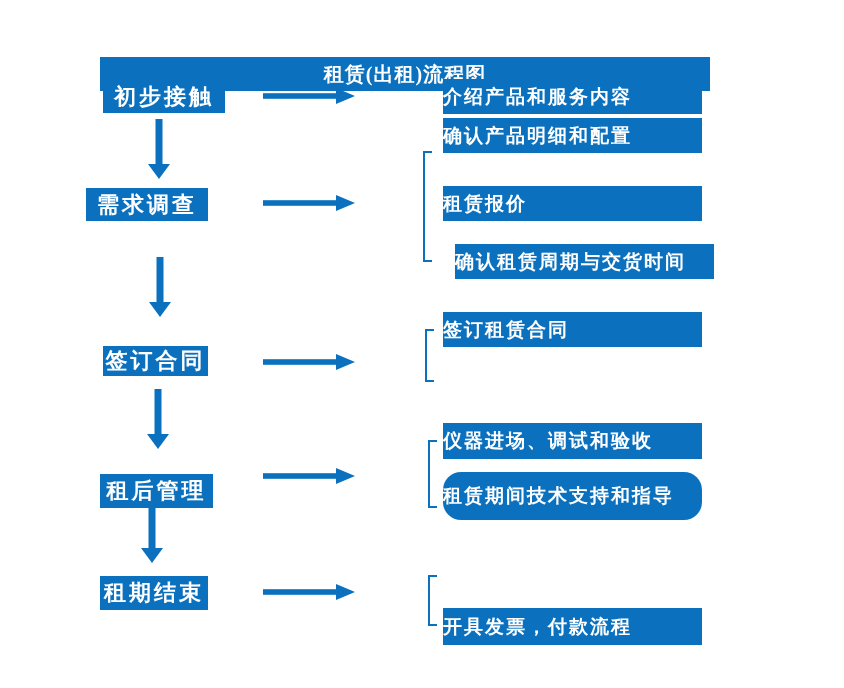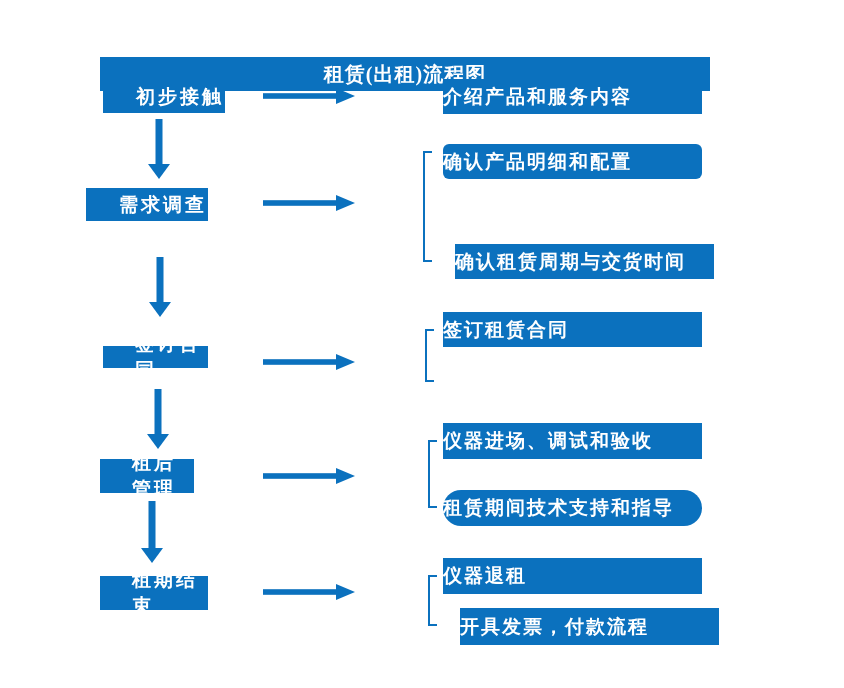--- a/index.html
+++ b/index.html
@@ -25,8 +25,8 @@
     position: absolute;
     background: var(--accent);
     color: var(--text-on-accent);
-    font-size: 19px; font-weight: bold; letter-spacing: 3px;
-    display: flex; align-items: center; justify-content: center; padding-left: 32px;
+    font-size: 22px; font-weight: bold; letter-spacing: 3px;
+    display: flex; align-items: center; justify-content: center;
   }
   .rbox {
     position: absolute;

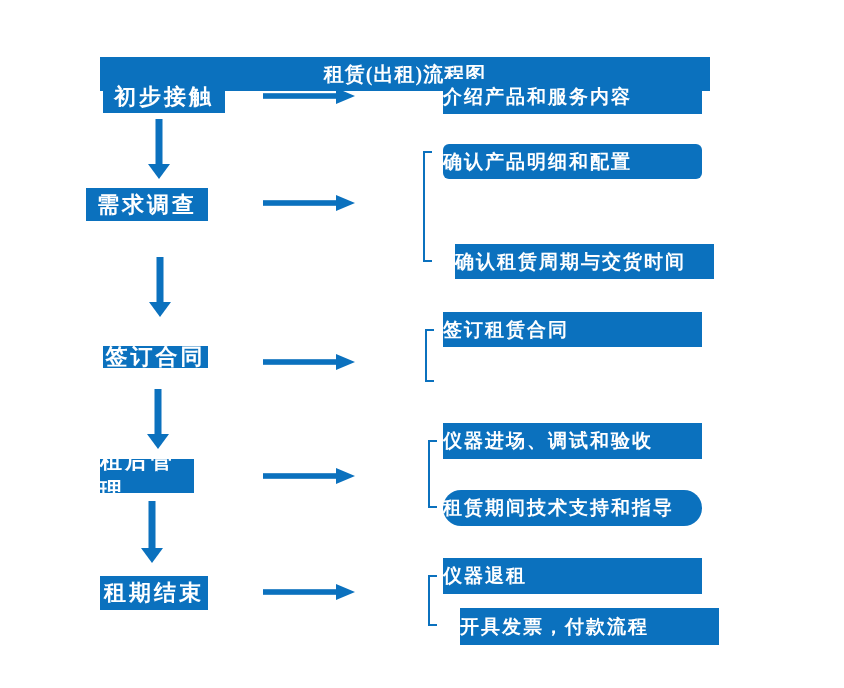--- a/index.html
+++ b/index.html
@@ -103,7 +103,7 @@
   <div class="bracket" style="left:428px; top:575px; height:51px;"></div>
 
   <div class="rbox" style="top:79px;">介绍产品和服务内容</div>
-  <div class="rbox" style="top:144px;border-radius:6px;">确认产品明细和配置</div>
+  <div class="rbox" style="top:118px;">确认产品明细和配置</div>
   <div class="rbox" style="top:244px;margin-left:12px;">确认租赁周期与交货时间</div>
   <div class="rbox" style="top:312px;">签订租赁合同</div>
   <div class="rbox" style="top:423px; height:36px;">仪器进场、调试和验收</div>

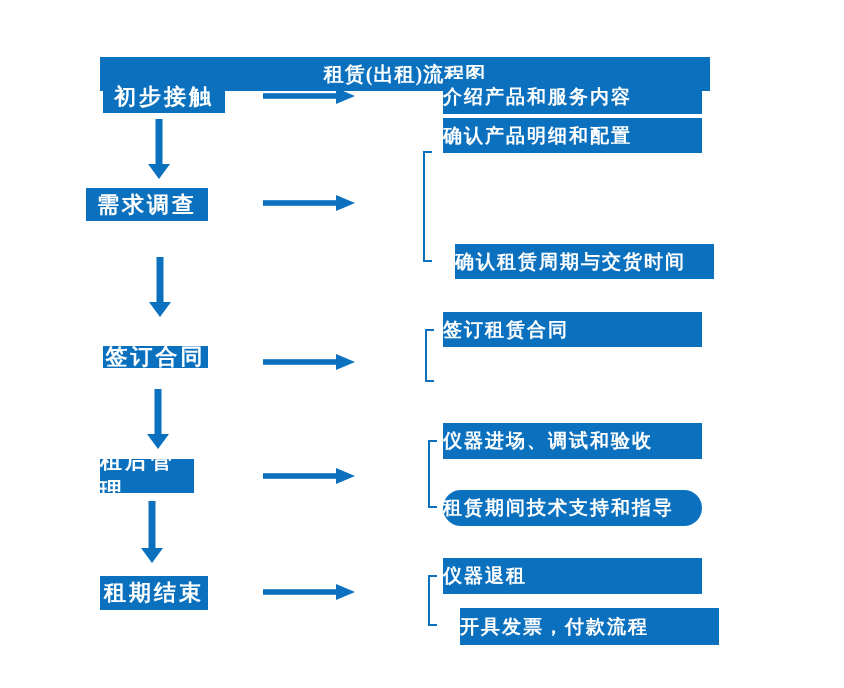--- a/index.html
+++ b/index.html
@@ -104,6 +104,7 @@
 
   <div class="rbox" style="top:79px;">介绍产品和服务内容</div>
   <div class="rbox" style="top:118px;">确认产品明细和配置</div>
+  <div class="rbox" style="top:186px;">租赁报价</div>
   <div class="rbox" style="top:244px;margin-left:12px;">确认租赁周期与交货时间</div>
   <div class="rbox" style="top:312px;">签订租赁合同</div>
   <div class="rbox" style="top:423px; height:36px;">仪器进场、调试和验收</div>

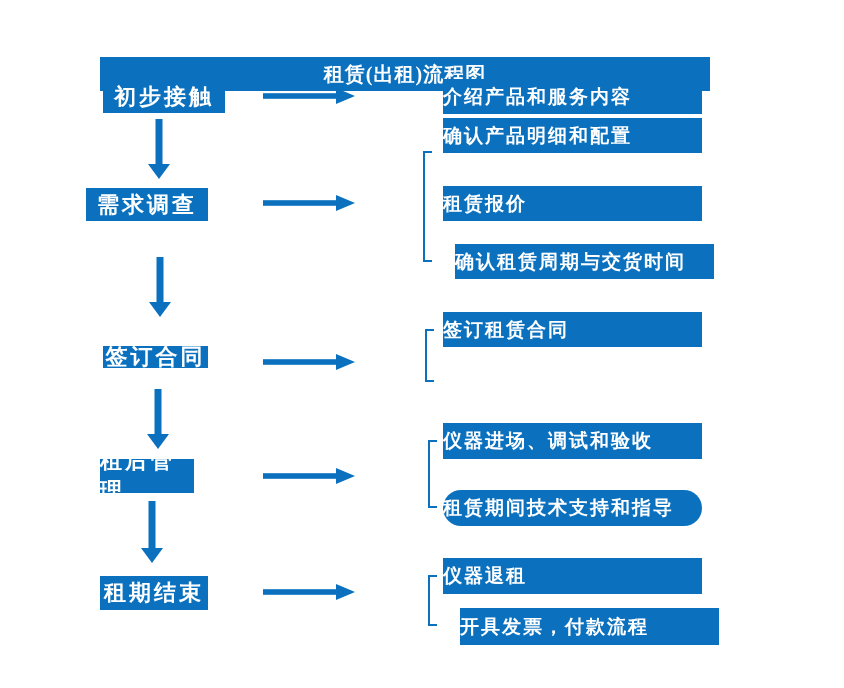--- a/index.html
+++ b/index.html
@@ -55,7 +55,7 @@
 
   <div class="lbox" style="left:103px; top:80px;  width:122px; height:33px;">初步接触</div>
   <div class="lbox" style="left:86px; top:188px; width:122px; height:33px;">需求调查</div>
-  <div class="lbox" style="left:103px; top:346px; width:105px; height:22px;">签订合同</div>
+  <div class="lbox" style="left:103px; top:346px; width:105px; height:30px;">签订合同</div>
   <div class="lbox" style="left:100px; top:459px; width:94px; height:34px;">租后管理</div>
   <div class="lbox" style="left:100px; top:576px; width:108px; height:34px;">租期结束</div>
 

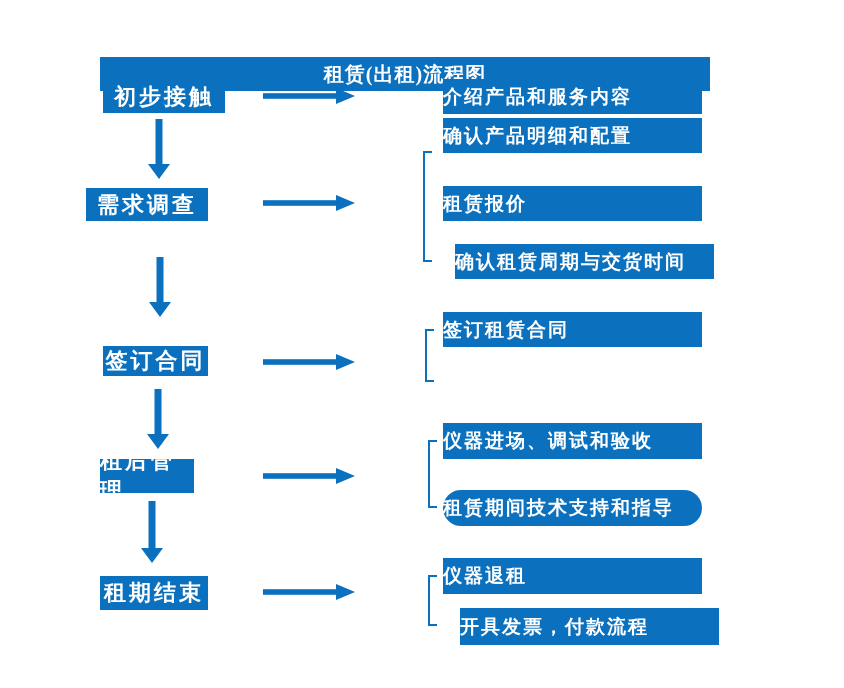--- a/index.html
+++ b/index.html
@@ -56,7 +56,7 @@
   <div class="lbox" style="left:103px; top:80px;  width:122px; height:33px;">初步接触</div>
   <div class="lbox" style="left:86px; top:188px; width:122px; height:33px;">需求调查</div>
   <div class="lbox" style="left:103px; top:346px; width:105px; height:30px;">签订合同</div>
-  <div class="lbox" style="left:100px; top:459px; width:94px; height:34px;">租后管理</div>
+  <div class="lbox" style="left:100px; top:474px; width:113px; height:34px;">租后管理</div>
   <div class="lbox" style="left:100px; top:576px; width:108px; height:34px;">租期结束</div>
 
   <svg class="arrow" style="left:147px; top:119px;" width="24" height="60" viewBox="0 0 24 60" aria-hidden="true">

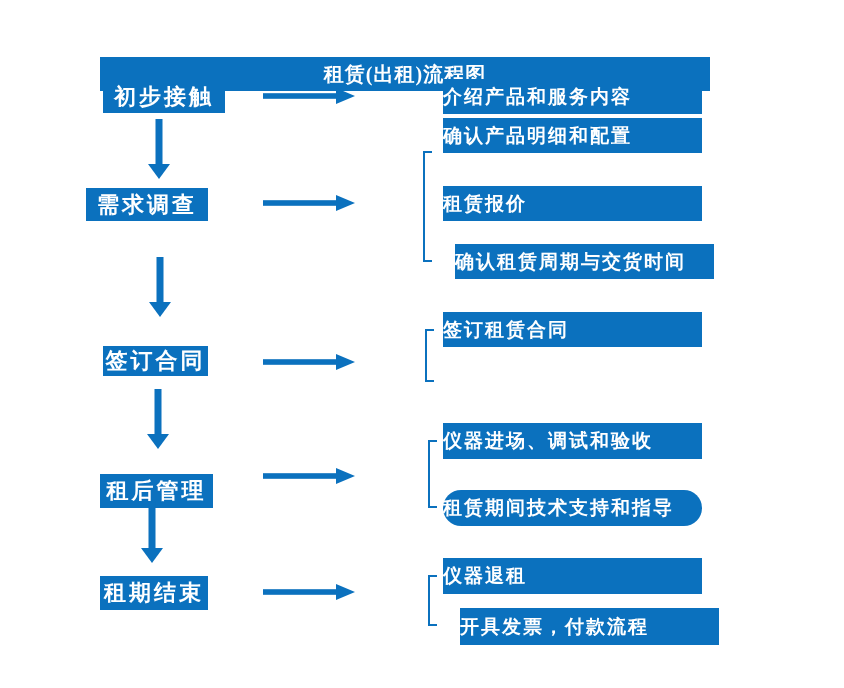--- a/index.html
+++ b/index.html
@@ -108,7 +108,7 @@
   <div class="rbox" style="top:244px;margin-left:12px;">确认租赁周期与交货时间</div>
   <div class="rbox" style="top:312px;">签订租赁合同</div>
   <div class="rbox" style="top:423px; height:36px;">仪器进场、调试和验收</div>
-  <div class="rbox" style="top:490px; height:36px;border-radius:18px;">租赁期间技术支持和指导</div>
+  <div class="rbox" style="top:472px; height:48px;border-radius:18px;">租赁期间技术支持和指导</div>
   <div class="rbox" style="top:558px; height:36px;">仪器退租</div>
   <div class="rbox" style="top:608px; height:37px;margin-left:17px;">开具发票，付款流程</div>
 

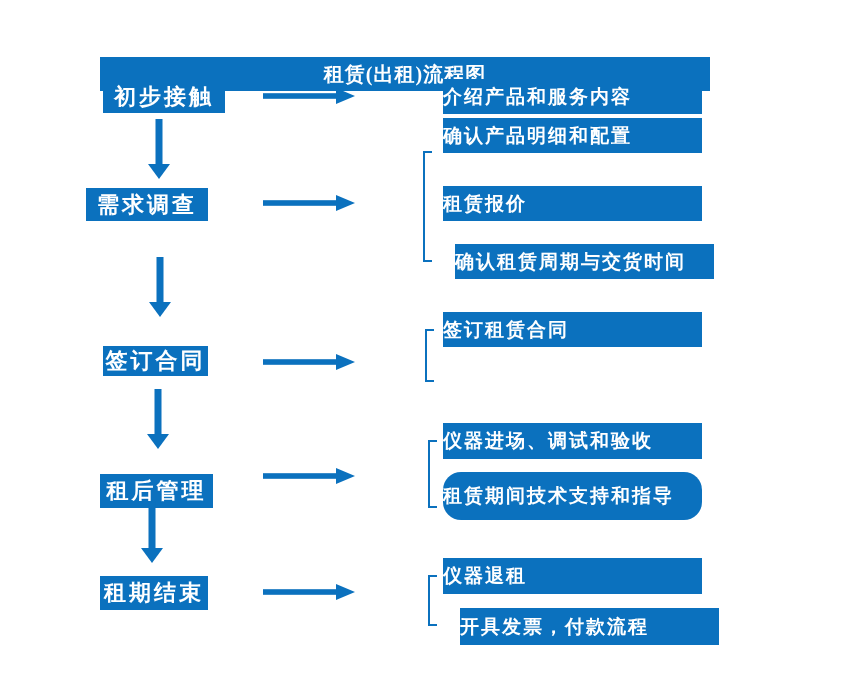--- a/index.html
+++ b/index.html
@@ -109,7 +109,6 @@
   <div class="rbox" style="top:312px;">签订租赁合同</div>
   <div class="rbox" style="top:423px; height:36px;">仪器进场、调试和验收</div>
   <div class="rbox" style="top:472px; height:48px;border-radius:18px;">租赁期间技术支持和指导</div>
-  <div class="rbox" style="top:558px; height:36px;">仪器退租</div>
   <div class="rbox" style="top:608px; height:37px;margin-left:17px;">开具发票，付款流程</div>
 
 </div>

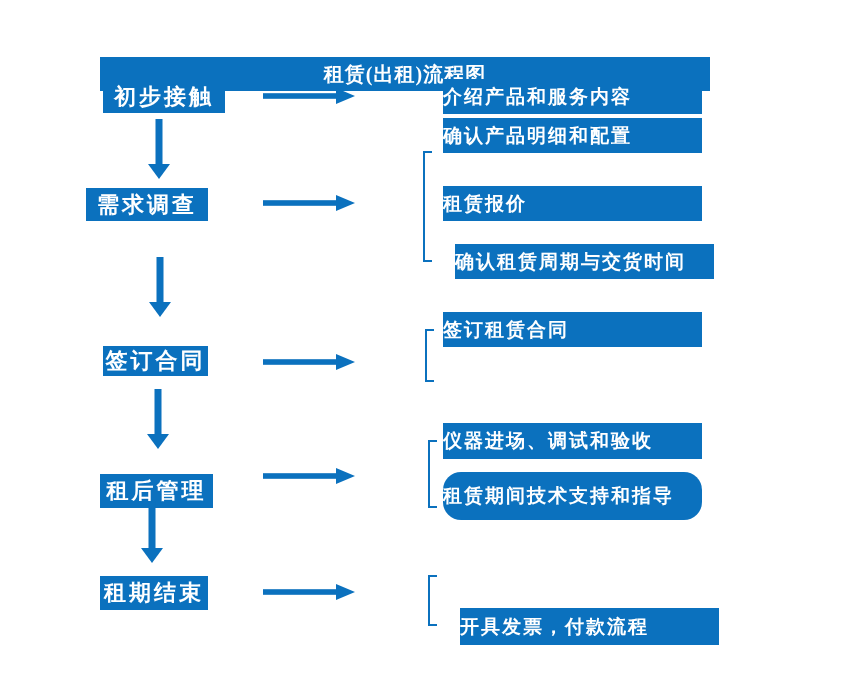--- a/index.html
+++ b/index.html
@@ -109,7 +109,7 @@
   <div class="rbox" style="top:312px;">签订租赁合同</div>
   <div class="rbox" style="top:423px; height:36px;">仪器进场、调试和验收</div>
   <div class="rbox" style="top:472px; height:48px;border-radius:18px;">租赁期间技术支持和指导</div>
-  <div class="rbox" style="top:608px; height:37px;margin-left:17px;">开具发票，付款流程</div>
+  <div class="rbox" style="top:608px; height:37px;">开具发票，付款流程</div>
 
 </div>
 

